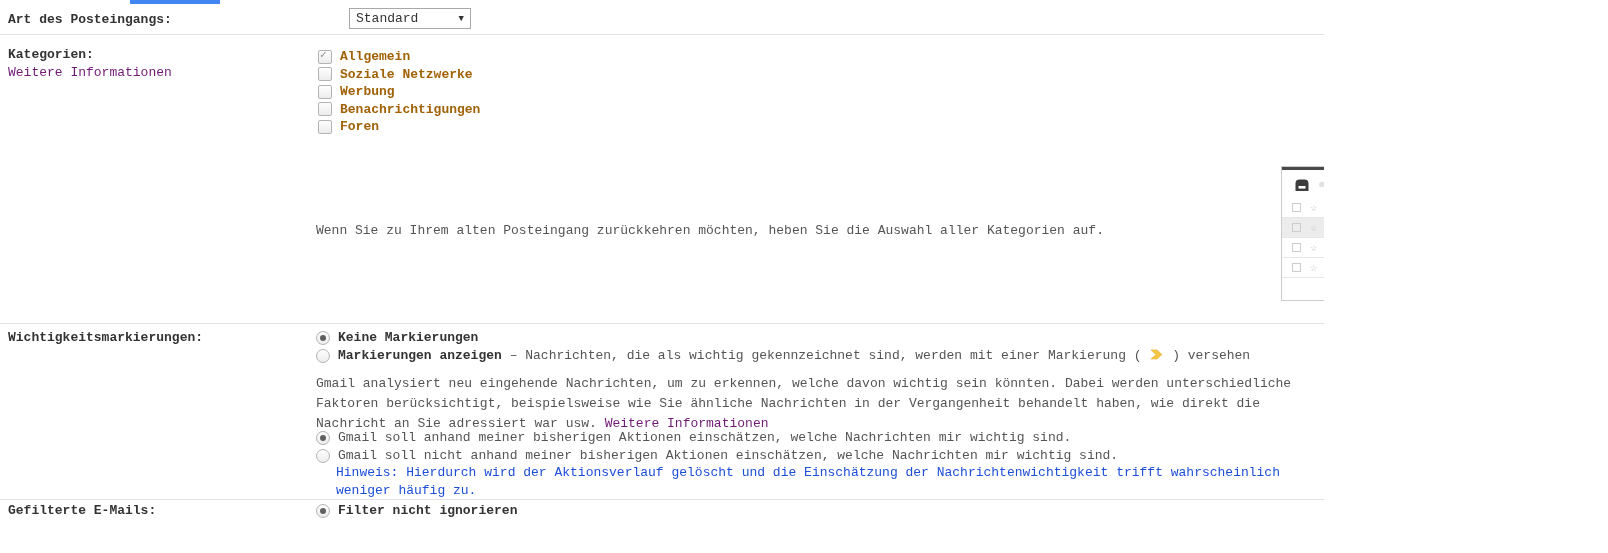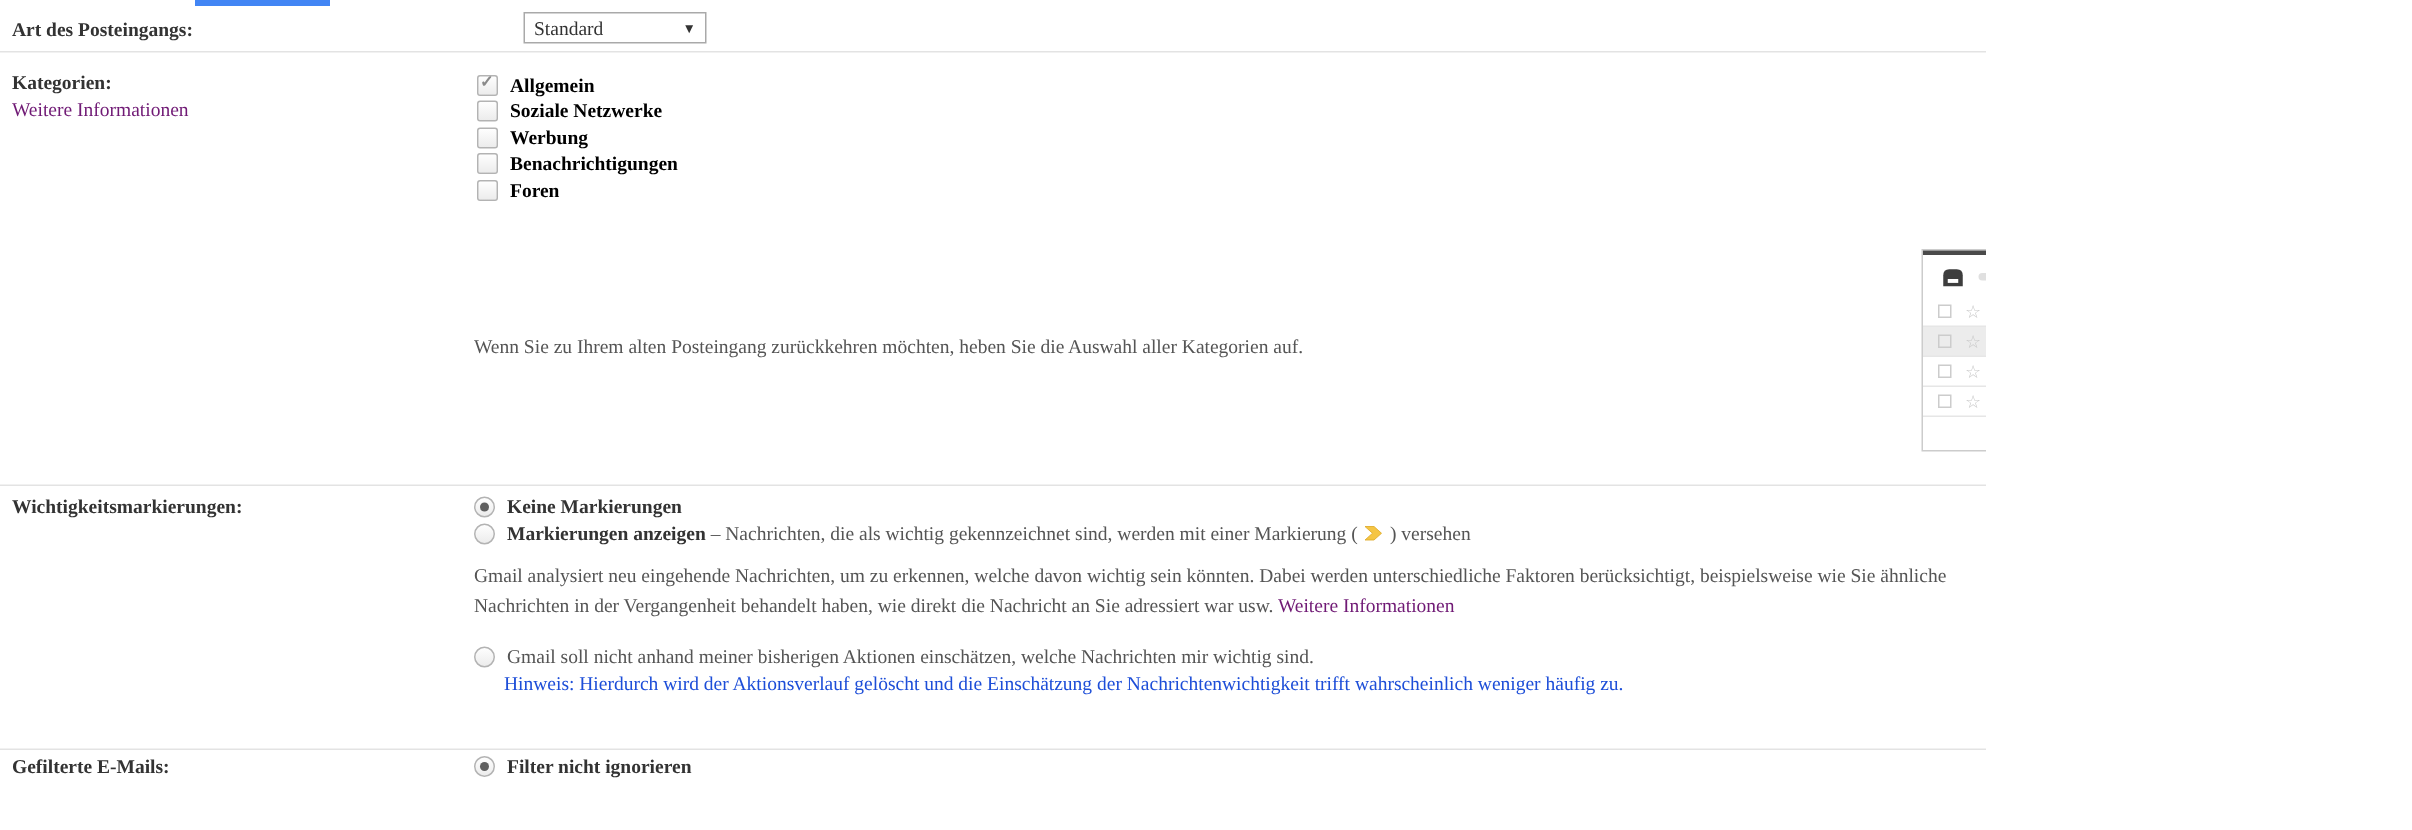--- a/index.html
+++ b/index.html
@@ -5,7 +5,7 @@
   html,body { margin:0; padding:0; background:#fff; }
   .page {
     position:relative; width:1324px; height:553px; overflow:hidden;
-    font-family:Liberation Serif, serif; font-size:13px; color:#555; background:#fff;
+    font-family:Liberation Mono, monospace; font-size:13px; color:#555; background:#fff;
   }
   .tab-indicator { position:absolute; left:130px; top:0; width:90px; height:4px; background:#4285f4; }
   .divider { position:absolute; left:0; width:1590px; height:0; border-top:1px solid #e3e3e3; }

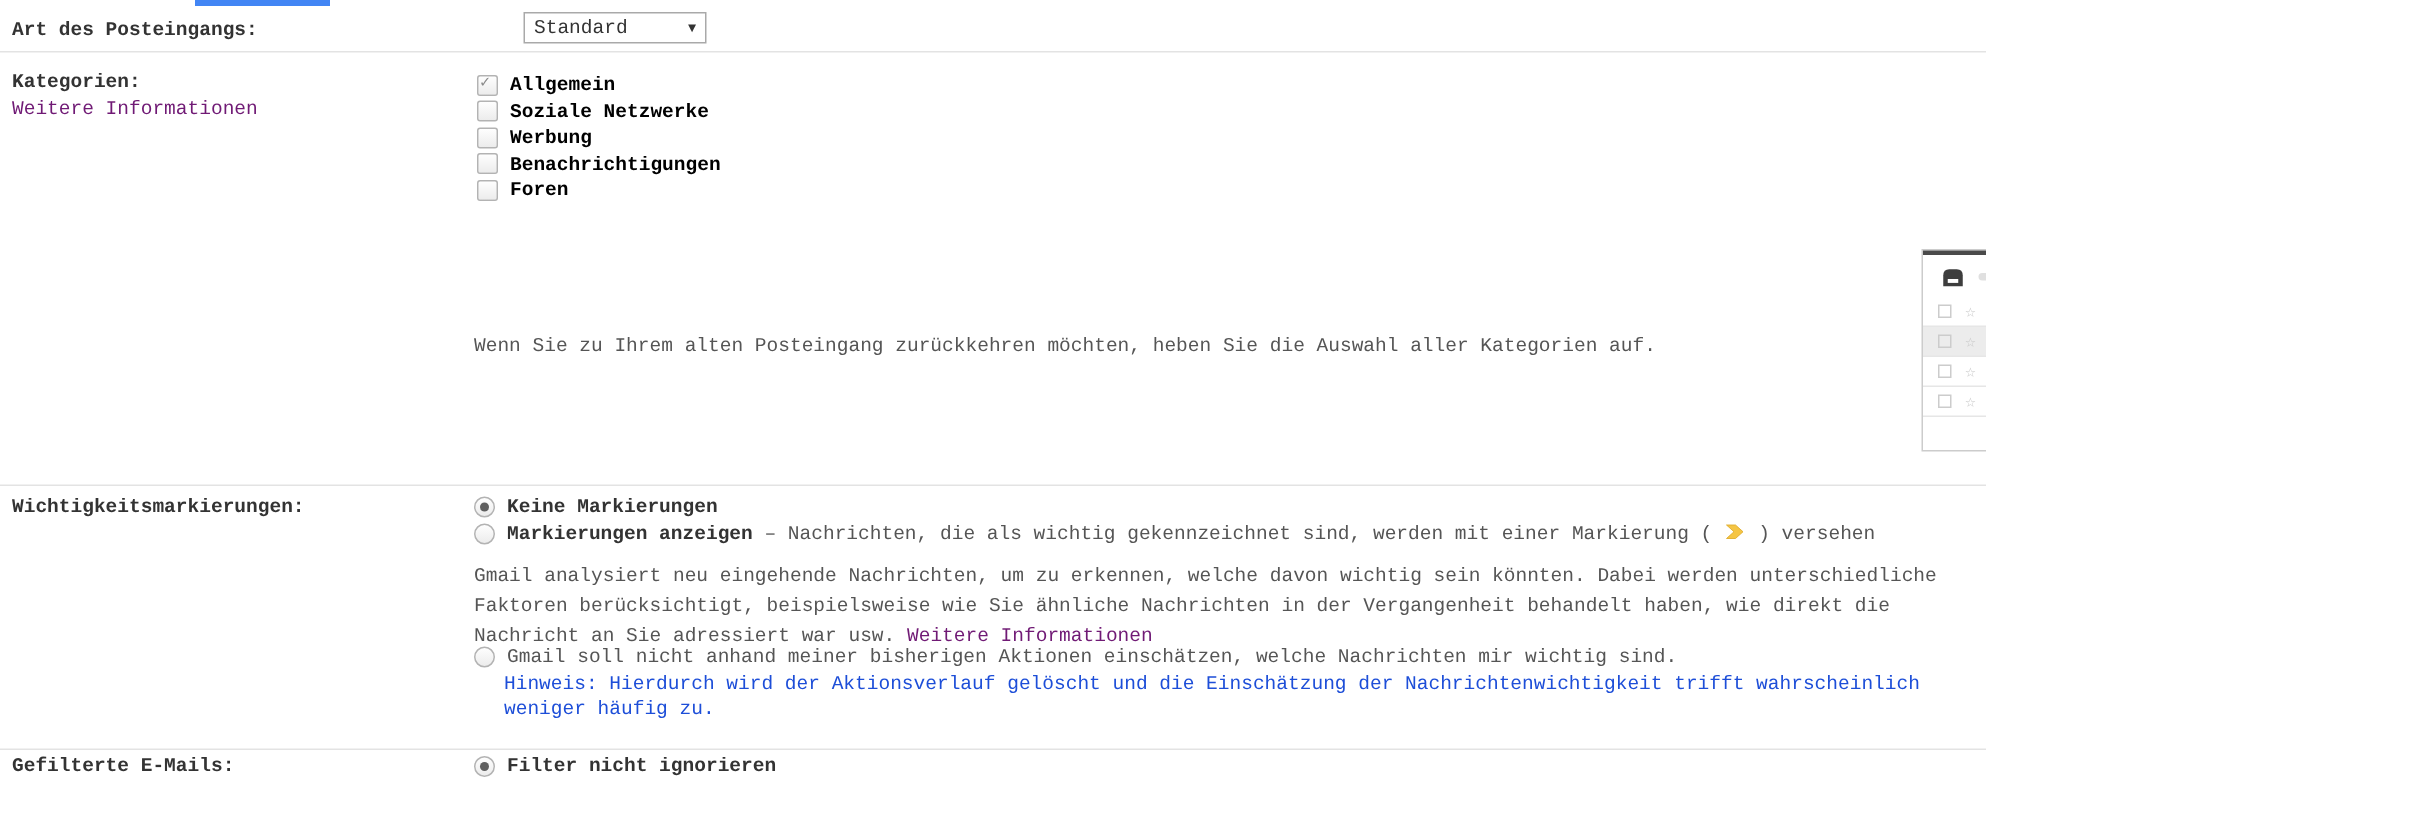--- a/index.html
+++ b/index.html
@@ -26,7 +26,7 @@
     background:linear-gradient(#fefefe,#ececec); margin-right:8px; position:relative; }
   .check-glyph { display:none; position:absolute; left:1px; top:-3px; font-size:11px; color:#8a8a8a; font-weight:bold; }
   .checkbox.on .check-glyph { display:block; }
-  .cat-item-label { font-weight:700; color:#000000; }
+  .cat-item-label { font-weight:700; color:#a16207; }
 
   .para { position:absolute; color:#555; line-height:20px; }
 

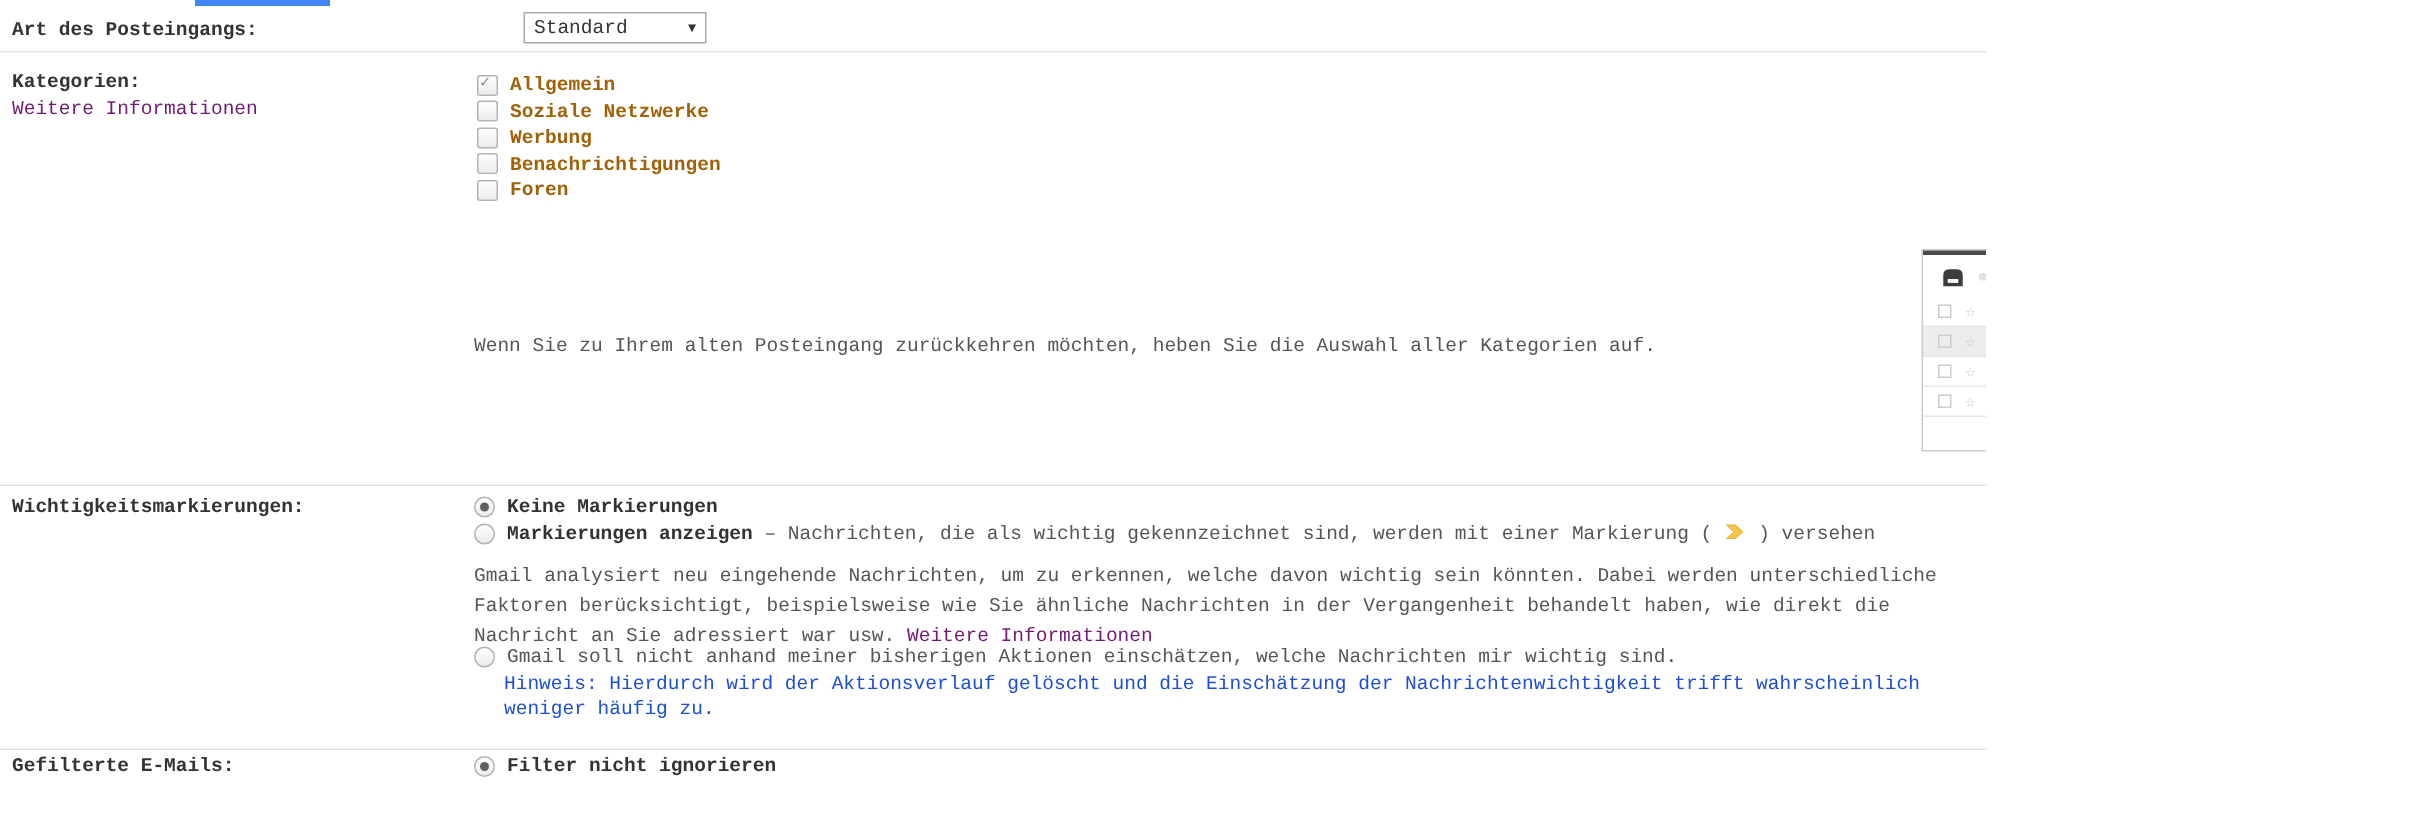--- a/index.html
+++ b/index.html
@@ -180,6 +180,10 @@
   </div>
 
   <div class="opt-group lh175" style="top:429px">
+    <div class="opt-line">
+      <span class="radio on"></span>
+      <span>Gmail soll anhand meiner bisherigen Aktionen einschätzen, welche Nachrichten mir wichtig sind.</span>
+    </div>
     <div class="opt-line">
       <span class="radio"></span>
       <span>Gmail soll nicht anhand meiner bisherigen Aktionen einschätzen, welche Nachrichten mir wichtig sind.</span>

